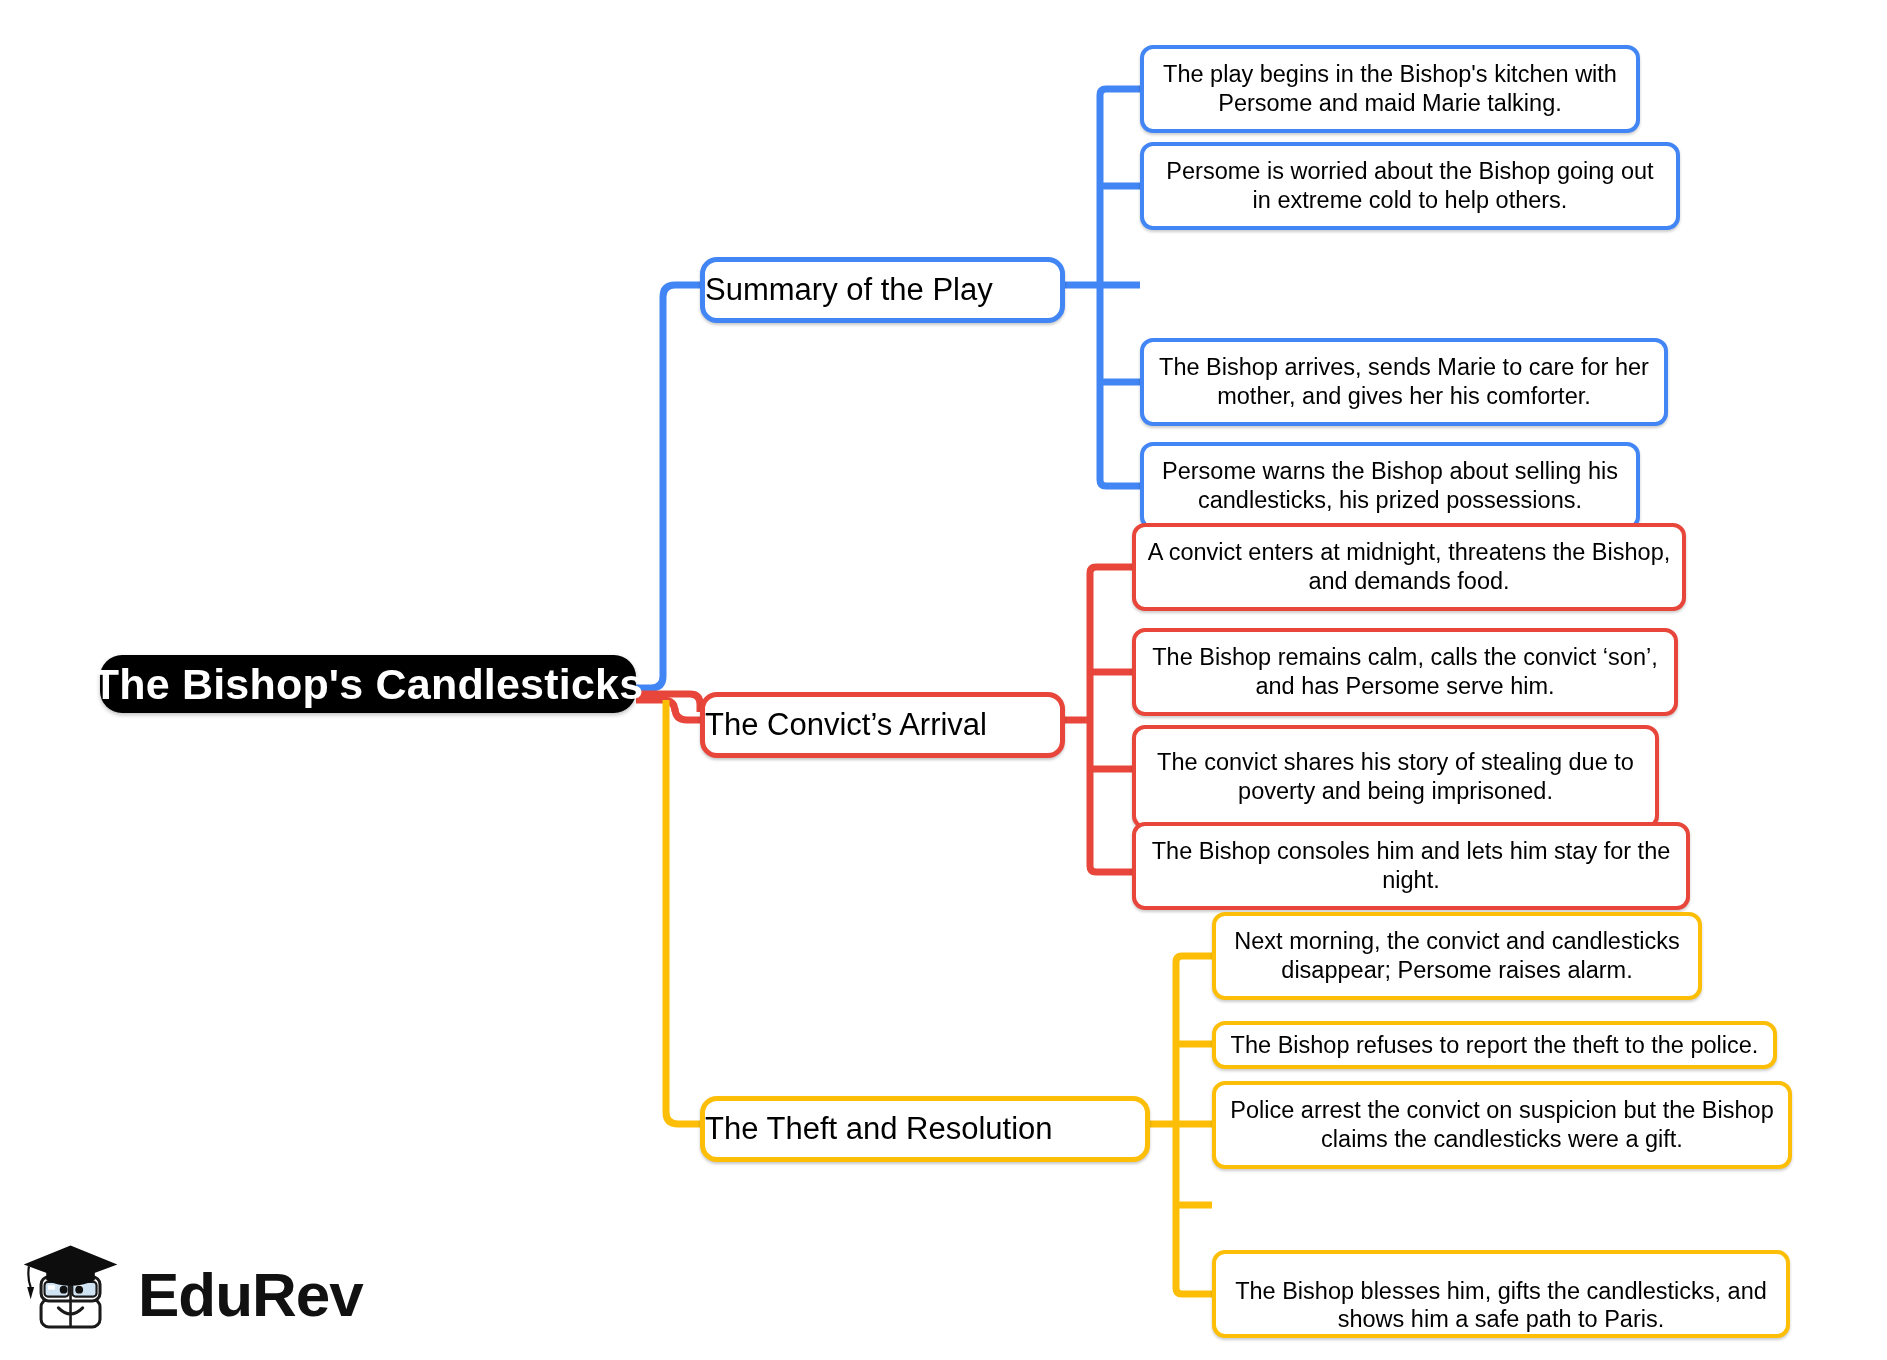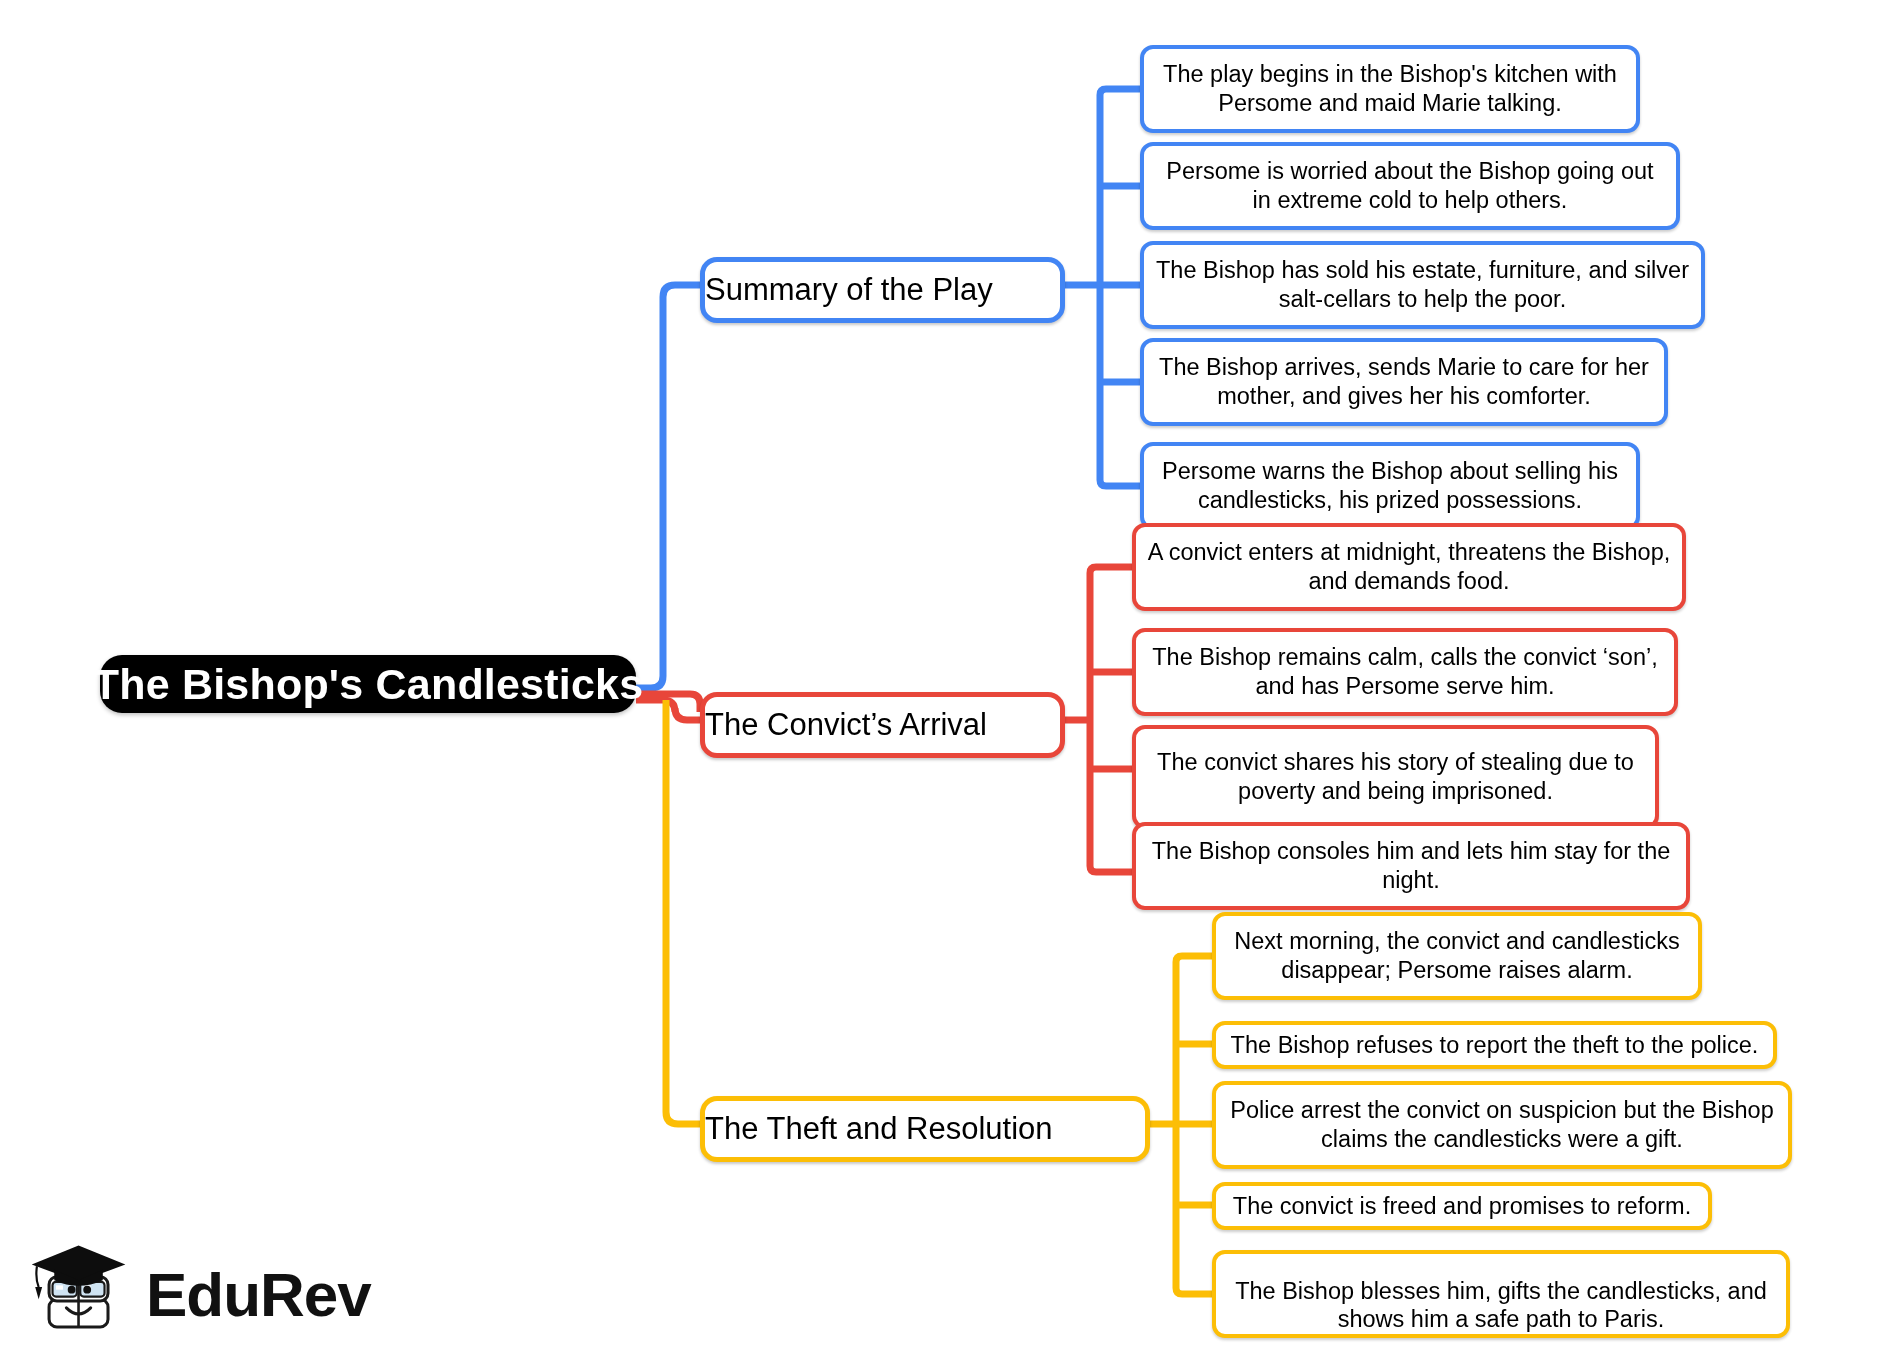--- a/index.html
+++ b/index.html
@@ -159,9 +159,6 @@
   <div class="leaf-node leaf-blue" style="left:1140px; top:142px; width:540px; height:88px;">
     <span>Persome is worried about the Bishop going out in extreme cold to help others.</span>
   </div>
-  <div class="leaf-node leaf-blue" style="left:1140px; top:241px; width:565px; height:88px;">
-    <span>The Bishop has sold his estate, furniture, and silver salt-cellars to help the poor.</span>
-  </div>
   <div class="leaf-node leaf-blue" style="left:1140px; top:338px; width:528px; height:88px;">
     <span>The Bishop arrives, sends Marie to care for her mother, and gives her his comforter.</span>
   </div>

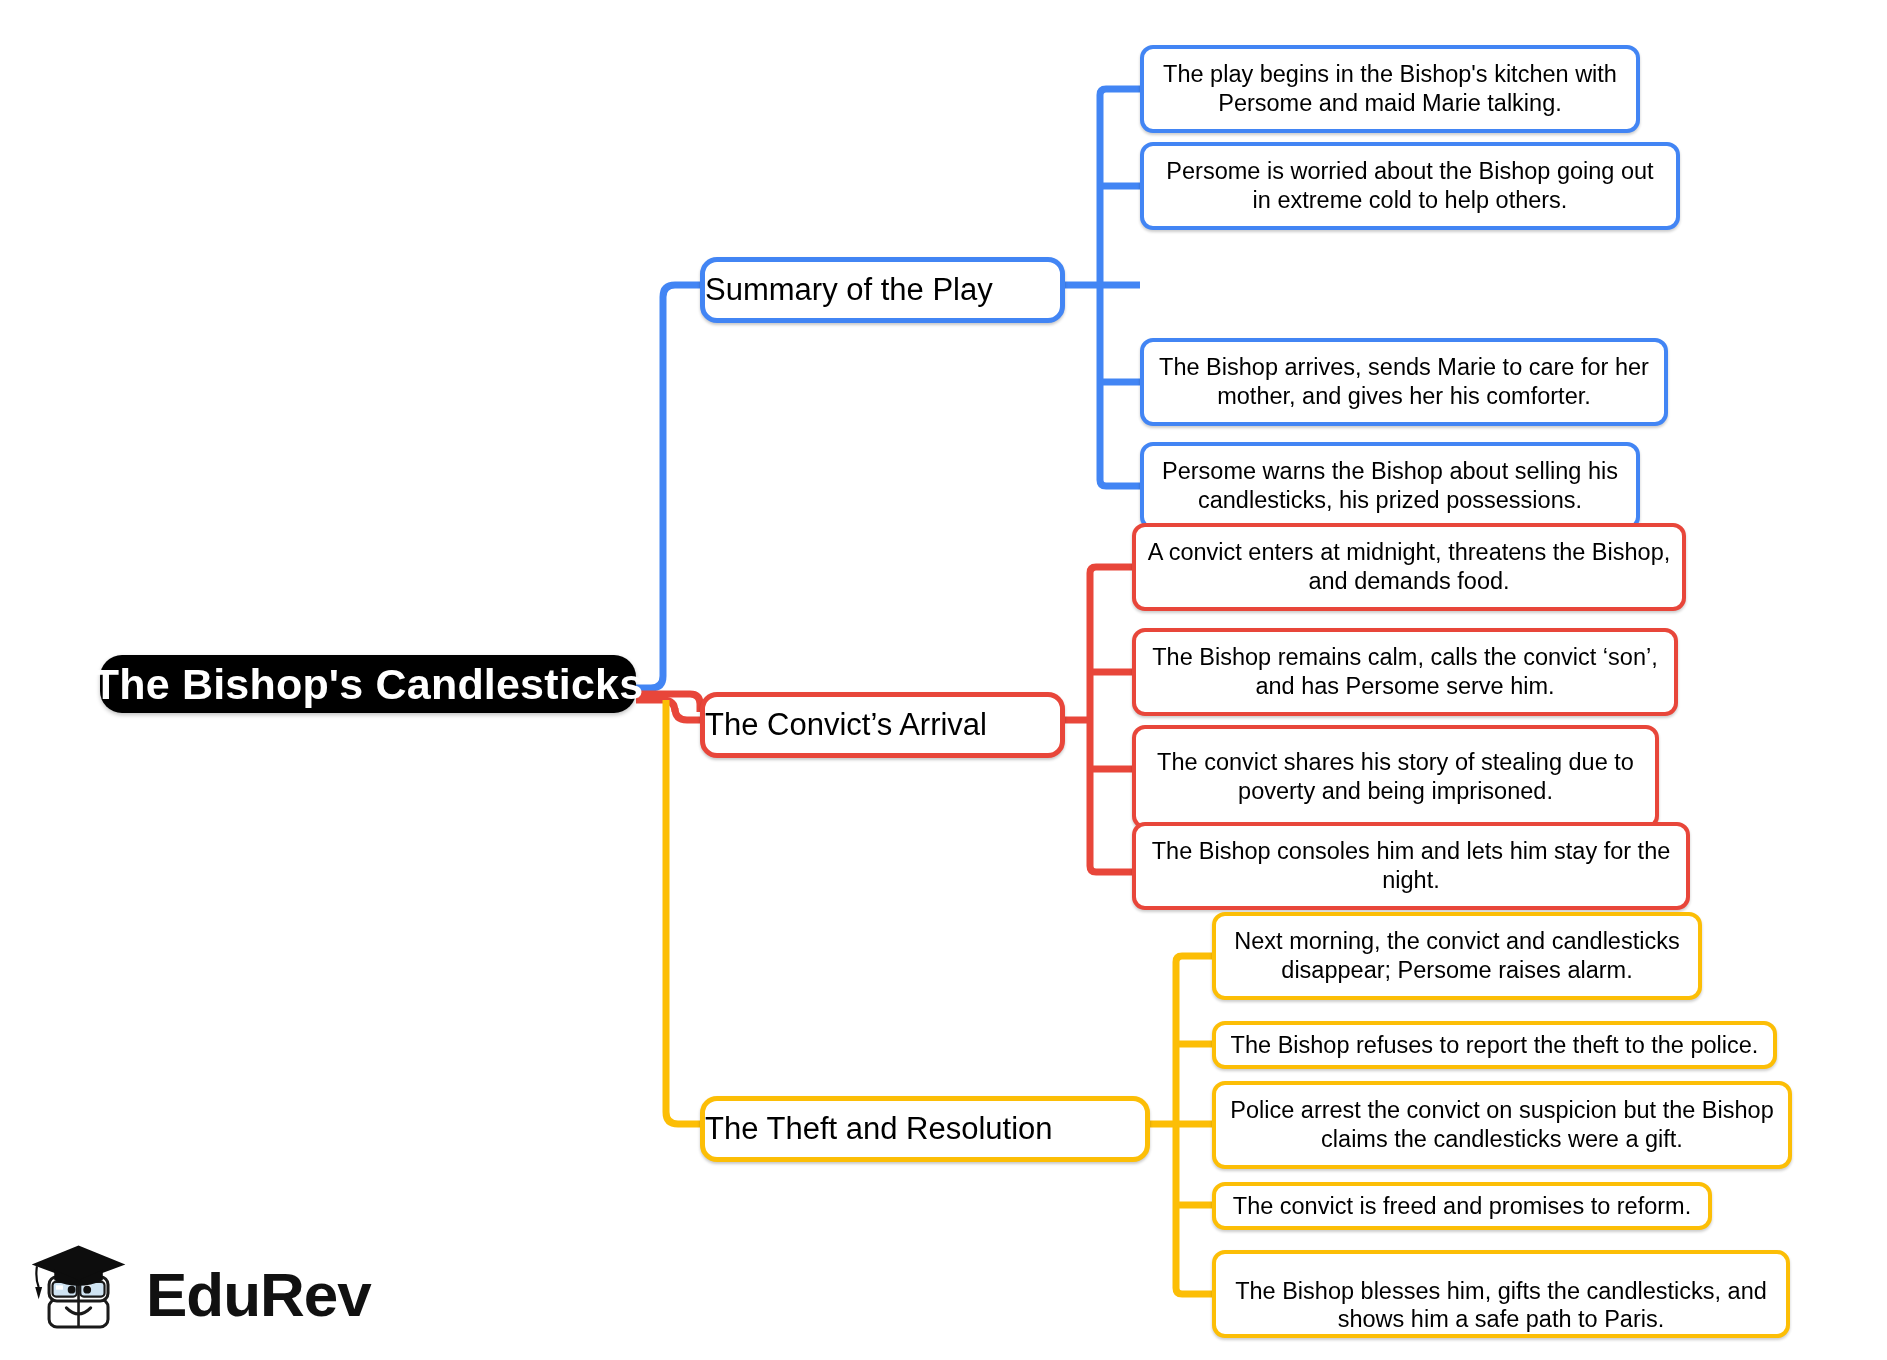--- a/index.html
+++ b/index.html
@@ -196,9 +196,6 @@
   <div class="leaf-node leaf-yellow" style="left:1212px; top:1081px; width:580px; height:88px;">
     <span>Police arrest the convict on suspicion but the Bishop claims the candlesticks were a gift.</span>
   </div>
-  <div class="leaf-node leaf-yellow" style="left:1212px; top:1182px; width:500px; height:48px;">
-    <span>The convict is freed and promises to reform.</span>
-  </div>
   <div class="leaf-node leaf-yellow" style="left:1212px; top:1250px; width:578px; height:88px;align-items:flex-end;">
     <span>The Bishop blesses him, gifts the candlesticks, and shows him a safe path to Paris.</span>
   </div>

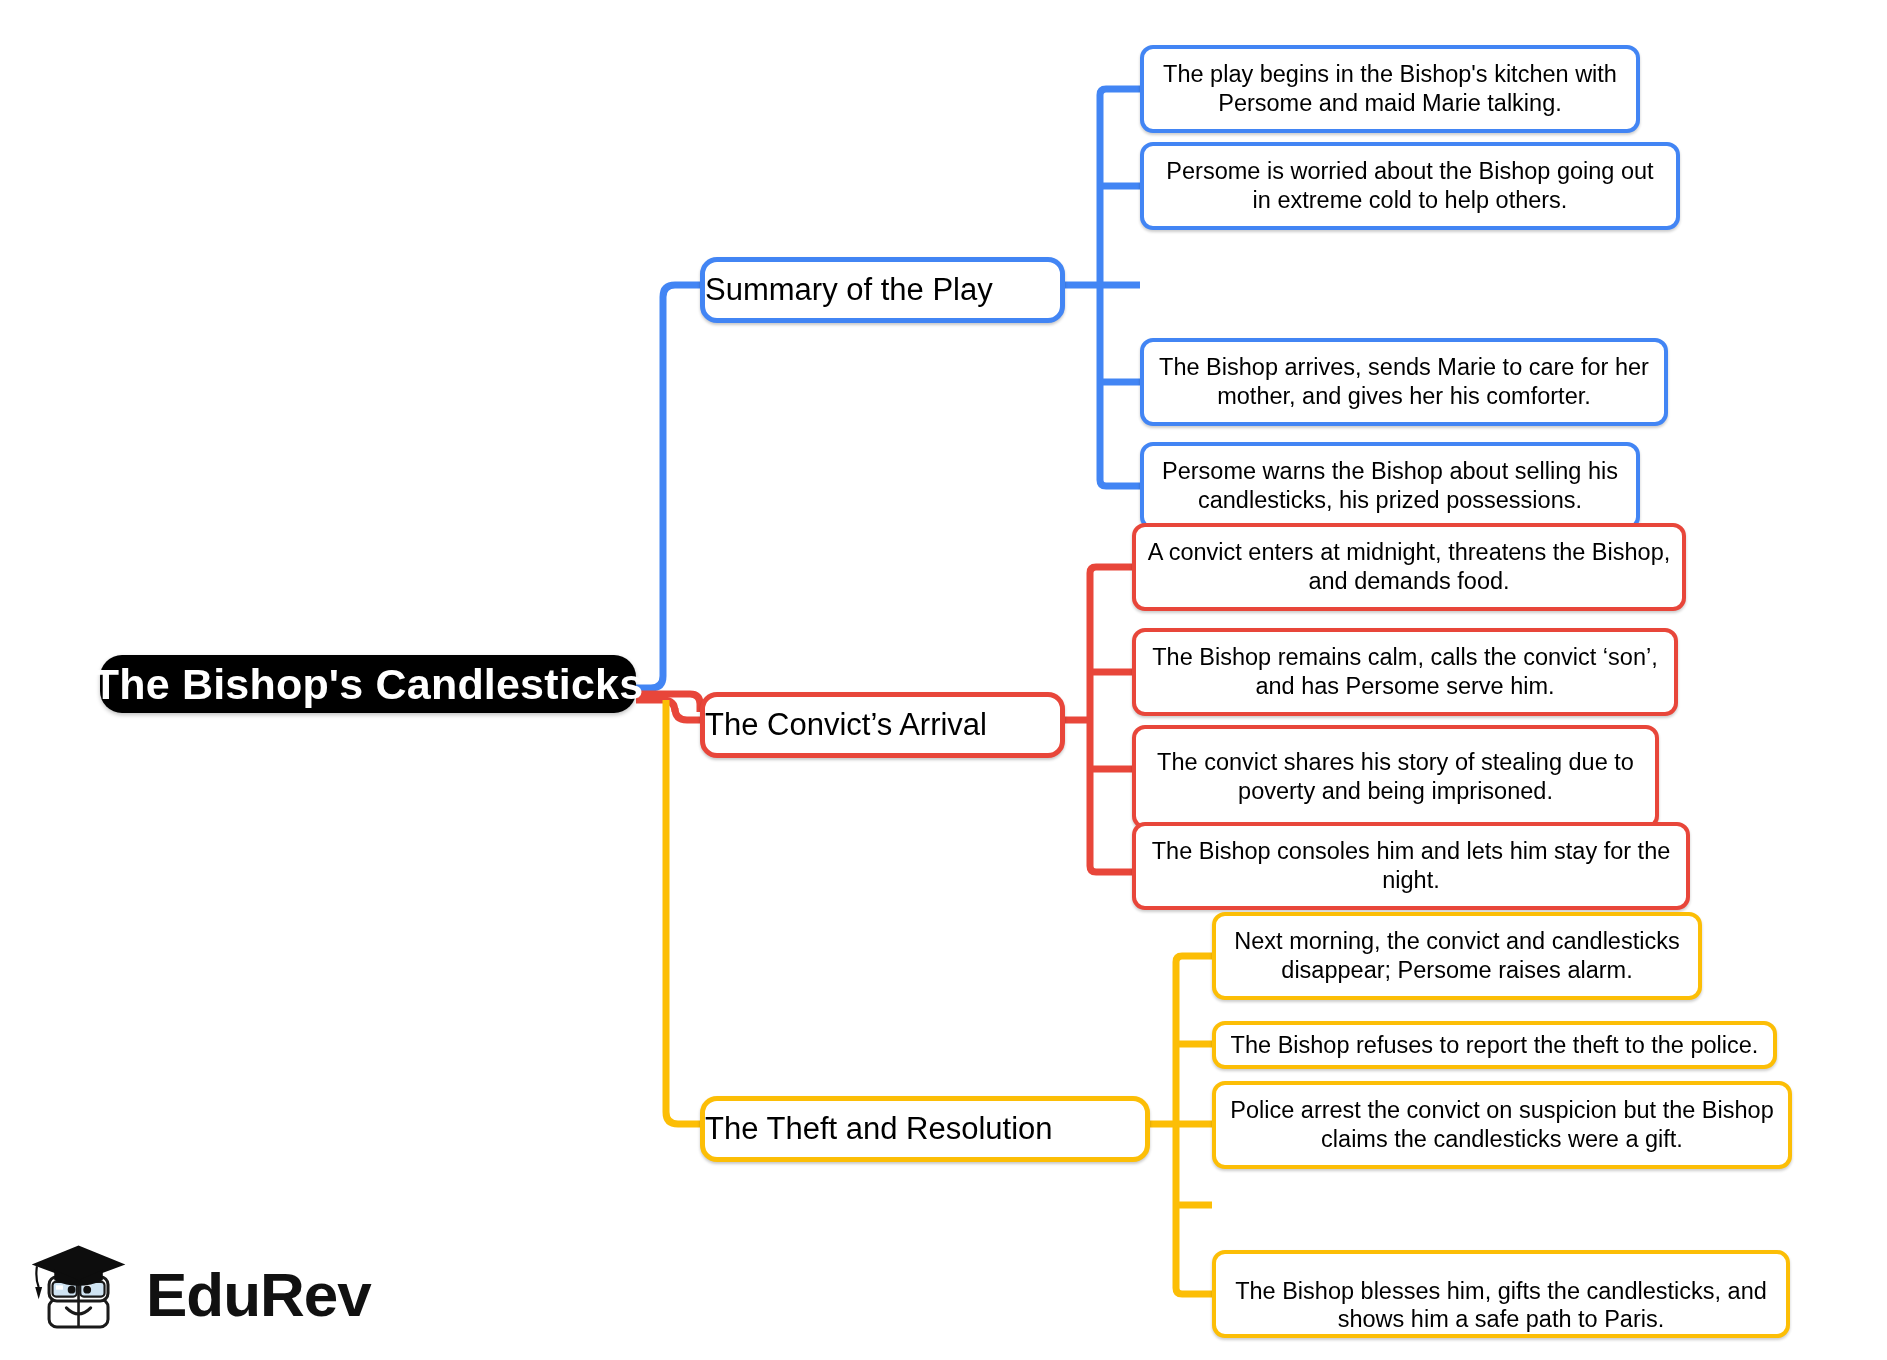--- a/index.html
+++ b/index.html
@@ -87,7 +87,7 @@
   
   .logo-wrap {
     position: absolute;
-    left: 30px;
+    left: 22px;
     top: 1238px;
     width: 358px;
     height: 112px;

